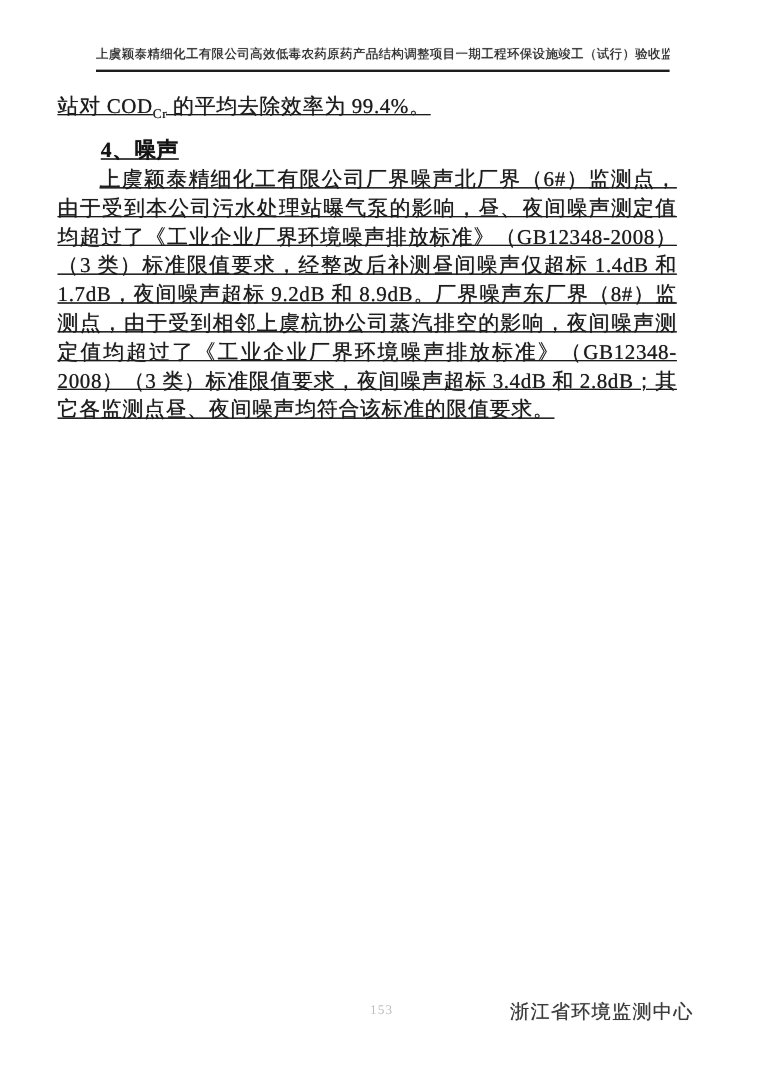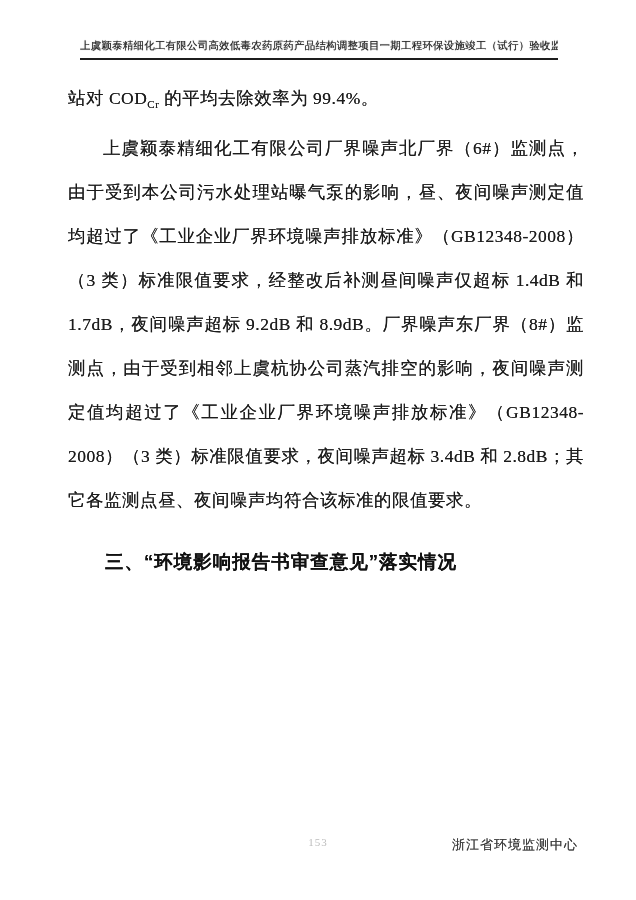--- a/index.html
+++ b/index.html
@@ -38,14 +38,15 @@
   .doc-body {
     position: absolute;
     top: 76px;
-    left: 68px;
+    left: 48px;
     width: 516px;
     font-size: 17.5px;
-    line-height: 44px;
+    line-height: 24px;
     text-align: justify;
     letter-spacing: 0.5px;
     text-shadow: 0 0 0.6px rgba(40,40,40,0.9);
     filter: blur(0.22px);
+    text-decoration: underline;
   }
   .para {
     margin: 0;

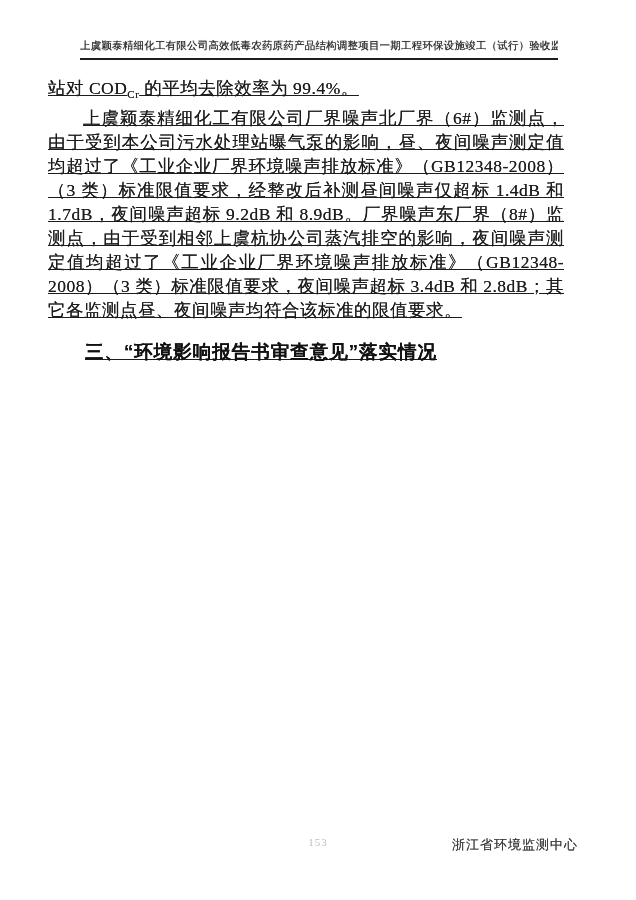--- a/index.html
+++ b/index.html
@@ -110,6 +110,7 @@
     <p class="para no-indent"><span>站对 COD</span><span class="sub">Cr</span><span> 的平均去除效率为 99.4%。</span></p>
 
 
+    <p class="heading-l4">4、噪声</p>
 
 
     <p class="para">上虞颖泰精细化工有限公司厂界噪声北厂界（6#）监测点，由于受到本公司污水处理站曝气泵的影响，昼、夜间噪声测定值均超过了《工业企业厂界环境噪声排放标准》（GB12348-2008）（3 类）标准限值要求，经整改后补测昼间噪声仅超标 1.4dB 和 1.7dB，夜间噪声超标 9.2dB 和 8.9dB。厂界噪声东厂界（8#）监测点，由于受到相邻上虞杭协公司蒸汽排空的影响，夜间噪声测定值均超过了《工业企业厂界环境噪声排放标准》（GB12348-2008）（3 类）标准限值要求，夜间噪声超标 3.4dB 和 2.8dB；其它各监测点昼、夜间噪声均符合该标准的限值要求。</p>

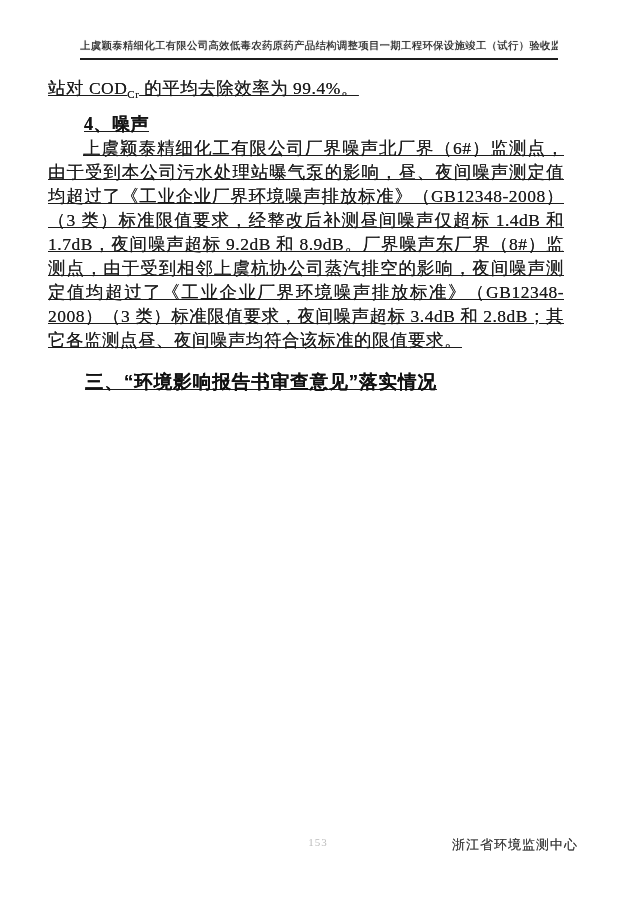--- a/index.html
+++ b/index.html
@@ -115,7 +115,6 @@
 
     <p class="para">上虞颖泰精细化工有限公司厂界噪声北厂界（6#）监测点，由于受到本公司污水处理站曝气泵的影响，昼、夜间噪声测定值均超过了《工业企业厂界环境噪声排放标准》（GB12348-2008）（3 类）标准限值要求，经整改后补测昼间噪声仅超标 1.4dB 和 1.7dB，夜间噪声超标 9.2dB 和 8.9dB。厂界噪声东厂界（8#）监测点，由于受到相邻上虞杭协公司蒸汽排空的影响，夜间噪声测定值均超过了《工业企业厂界环境噪声排放标准》（GB12348-2008）（3 类）标准限值要求，夜间噪声超标 3.4dB 和 2.8dB；其它各监测点昼、夜间噪声均符合该标准的限值要求。</p>
 
-    <p class="heading-l3">三、“环境影响报告书审查意见”落实情况</p>
 
 
   </div>

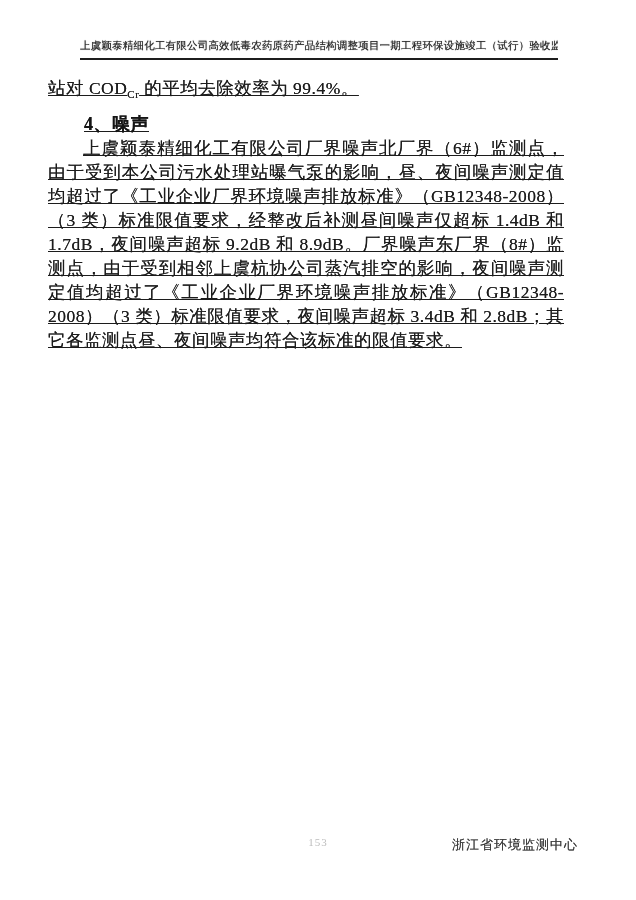--- a/index.html
+++ b/index.html
@@ -91,7 +91,7 @@
     position: absolute;
     bottom: 46px;
     right: 58px;
-    font-size: 13px;
+    font-size: 16px;
     color: #3c3c3c;
     letter-spacing: 1px;
     text-shadow: 0 0 0.6px rgba(60,60,60,0.8);

